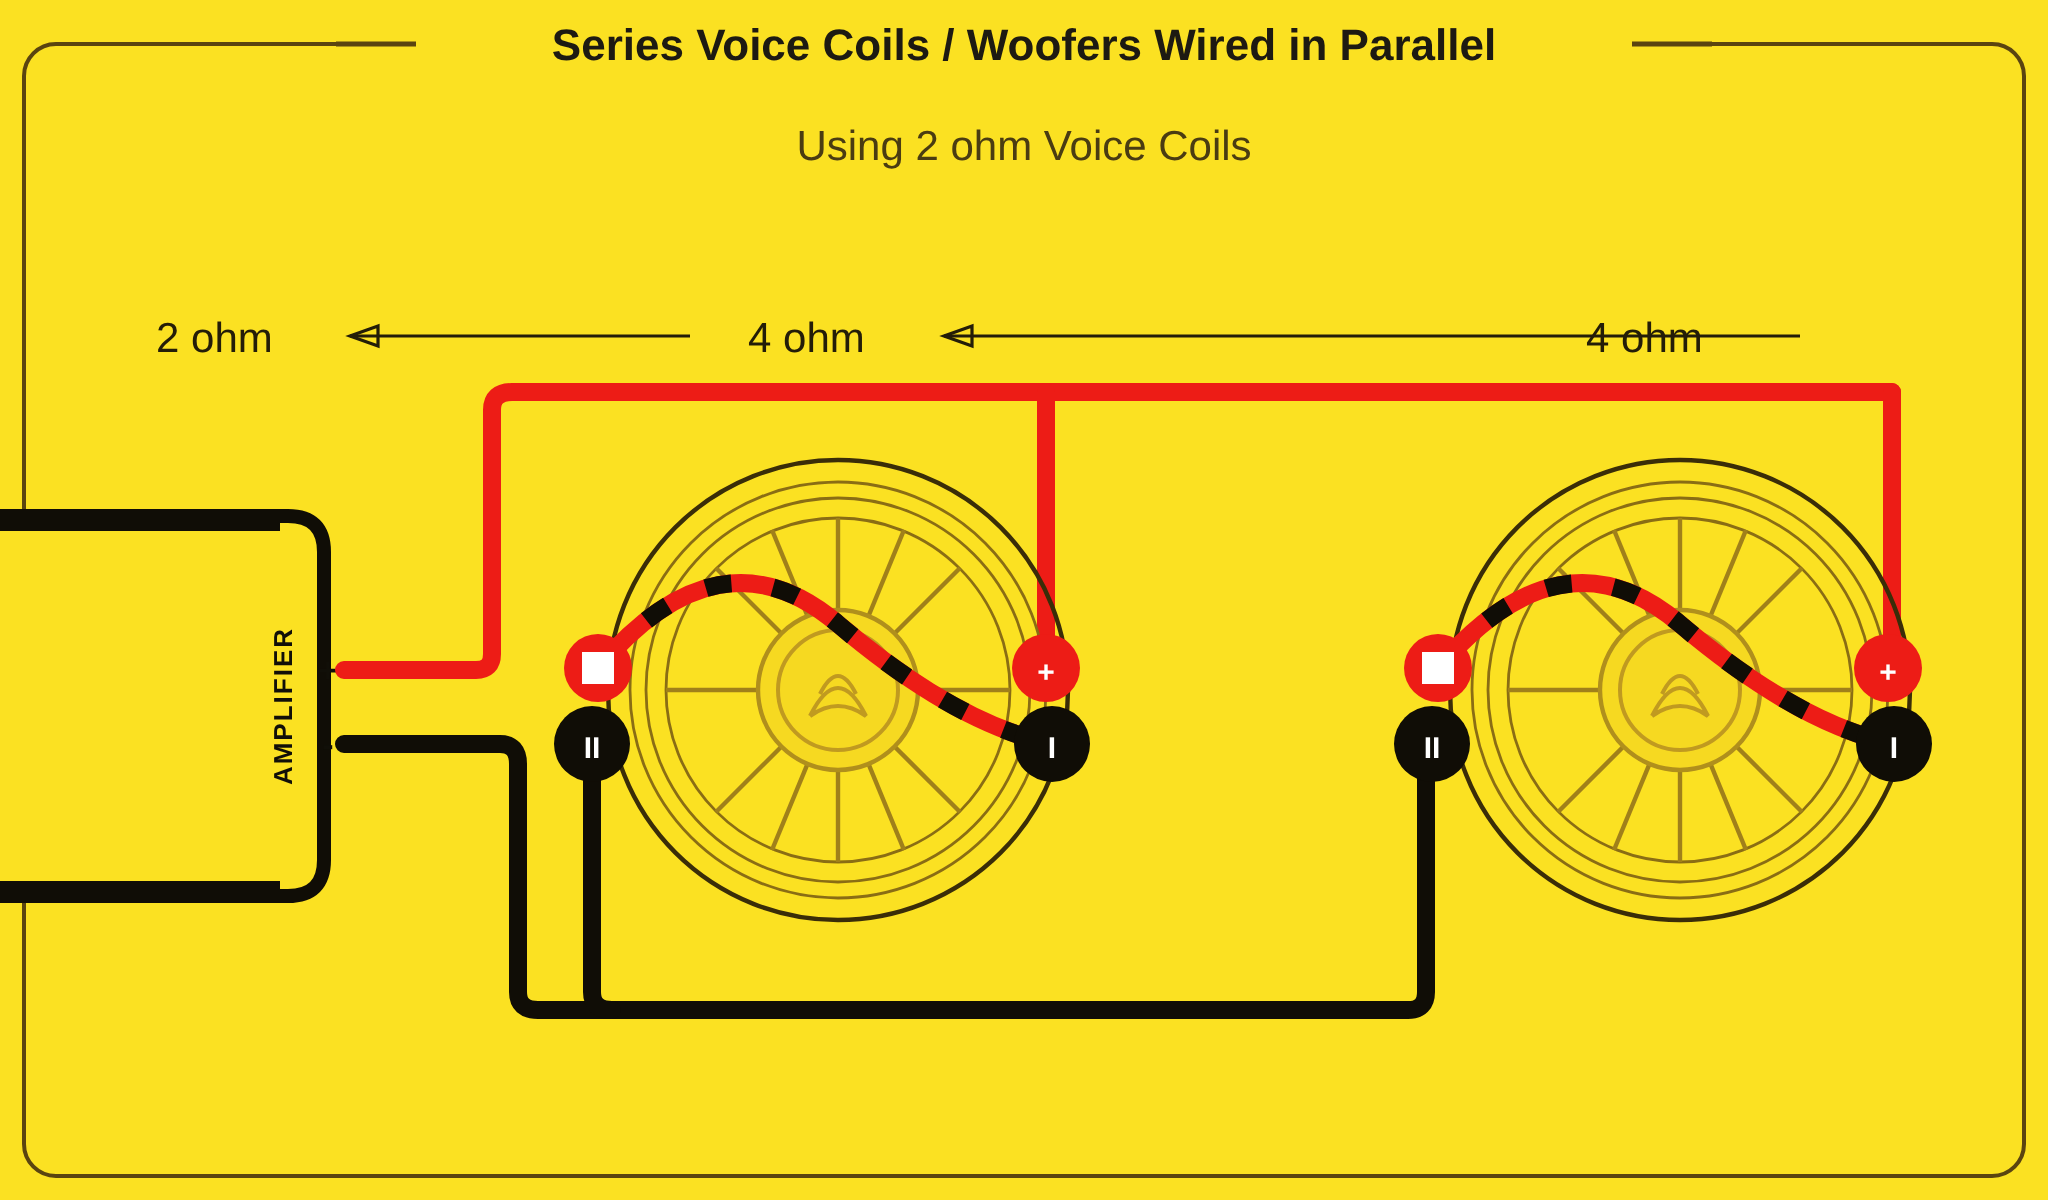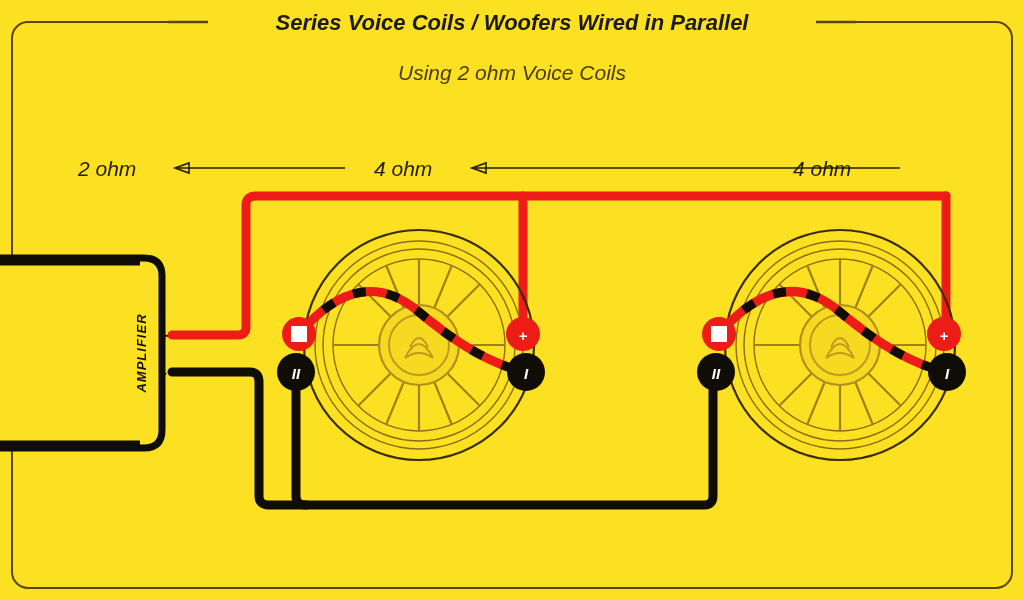--- a/index.html
+++ b/index.html
@@ -10,7 +10,7 @@
     overflow:hidden;
     position:relative;
   }
-  #stage{position:absolute;left:0;top:0;width:1024px;height:600px;font-style:italic;}
+  #stage{position:absolute;left:0;top:0;width:1024px;height:600px;}
   svg#diagram{position:absolute;left:0;top:0;width:1024px;height:600px;display:block;}
 
   .frame-rect{fill:none;stroke:#5a4410;stroke-width:2;}

